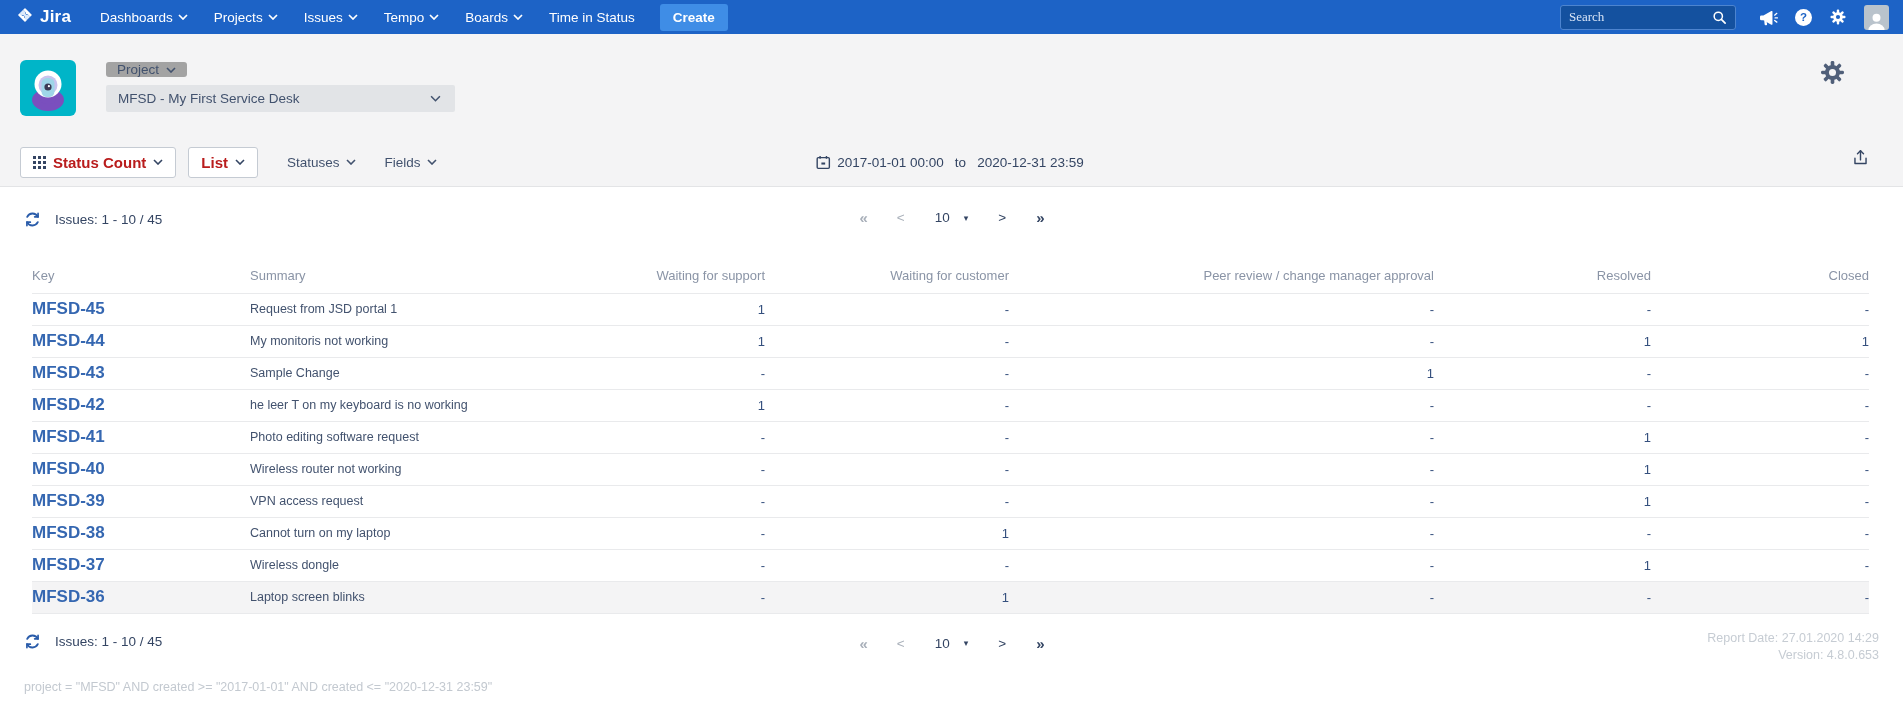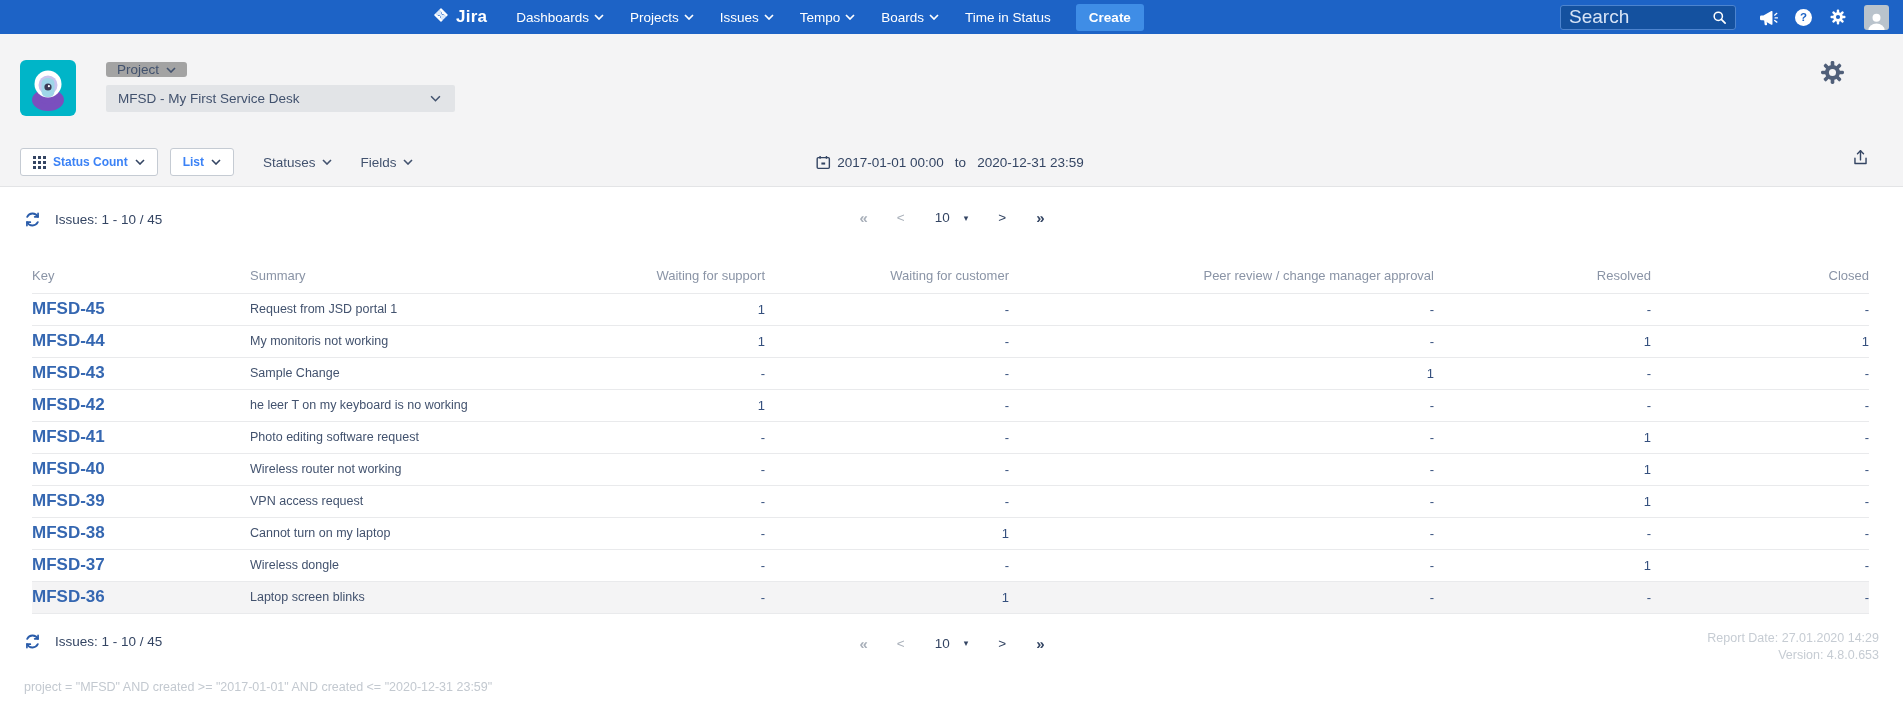--- a/index.html
+++ b/index.html
@@ -8,7 +8,7 @@
 
   
   .navbar { height:34px; background:#1d63c6; display:flex; align-items:center; padding:0 14px 0 12px; color:#fff; }
-  .nav-left { display:flex; align-items:center; flex:1;justify-content:center; }
+  .nav-left { display:flex; align-items:center; flex:1; }
   .logo { display:flex; align-items:center; margin:0 16px 0 4px; cursor:pointer; }
   .logo-text { font-size:17px; font-weight:bold; color:#fff; margin-left:6px; letter-spacing:.2px; }
   .nav-item { display:flex; align-items:center; gap:5px; padding:0 13px; font-size:13.5px; height:34px; cursor:pointer; white-space:nowrap; }

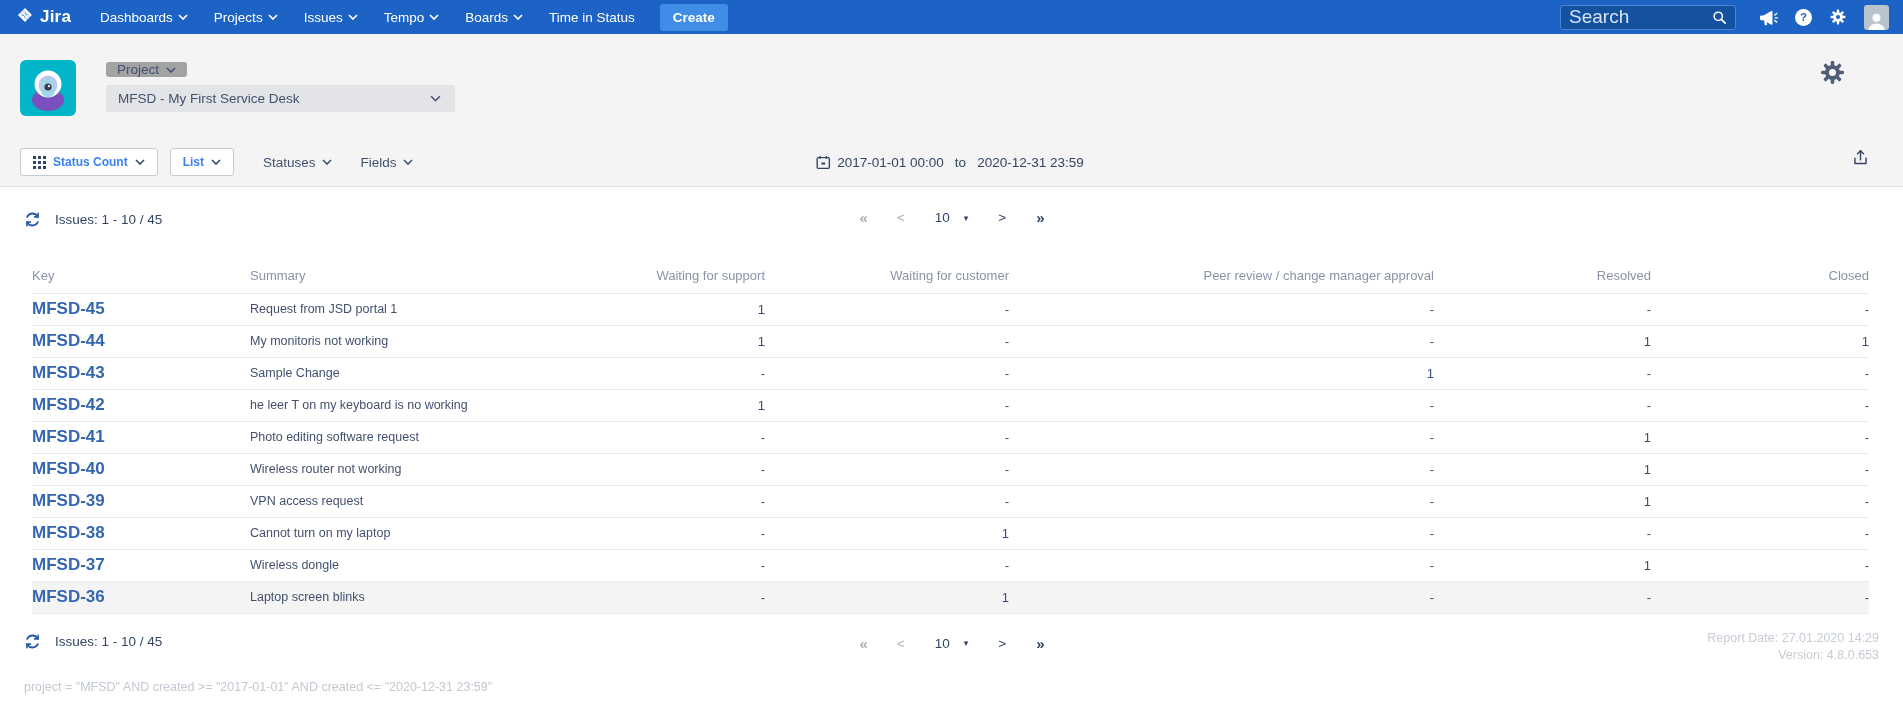--- a/index.html
+++ b/index.html
@@ -16,7 +16,7 @@
   .create-btn { background:#3f8de6; color:#fff; border:none; border-radius:3px; font-size:13.5px; font-weight:bold; padding:6px 13px; margin-left:12px; cursor:pointer; font-family:"Liberation Sans",sans-serif; }
   .nav-right { display:flex; align-items:center; gap:17px; }
   .search-box { display:flex; align-items:center; background:#14519f; border:1px solid #4d84cf; border-radius:3px; height:25px; width:176px; padding:0 8px; margin-right:6px; }
-  .search-box input { background:transparent; border:none; outline:none; color:#86efac; font-size:19px; width:100%; font-family:Liberation Sans, sans-serif; }
+  .search-box input { background:transparent; border:none; outline:none; color:#86efac; font-size:13px; width:100%; font-family:Liberation Serif, serif; }
   .search-box input::placeholder { color:#d7e4f6; }
   .icon-btn { display:flex; align-items:center; justify-content:center; cursor:pointer; }
   .help-circle { width:17px; height:17px; background:#fff; border-radius:50%; color:#1d63c6; font-size:11.5px; font-weight:bold; display:flex; align-items:center; justify-content:center; }

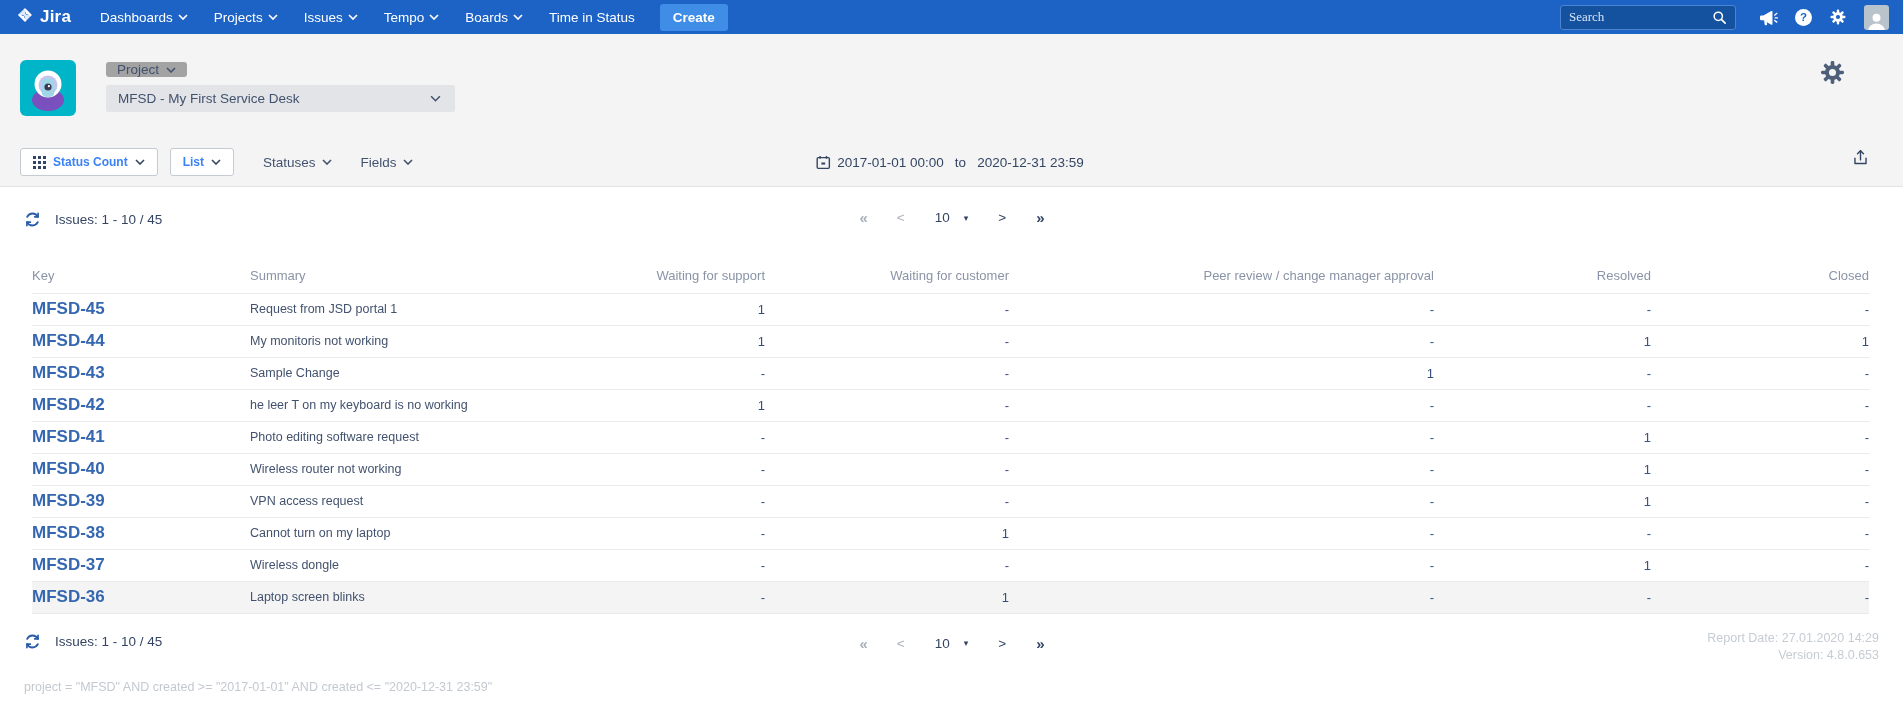--- a/index.html
+++ b/index.html
@@ -31,7 +31,7 @@
   .header-gear { position:absolute; right:56px; top:24px; cursor:pointer; }
 
   .toolbar { position:absolute; left:20px; right:24px; top:112px; height:32px; display:flex; align-items:center; }
-  .tool-btn { display:inline-flex; align-items:center; gap:7px; background:#fff; border:1px solid #c5cbd3; border-radius:3px; color:#3b82f6; font-size:12px; font-weight:bold; padding:6px 12px; cursor:pointer; font-family:"Liberation Sans",sans-serif; }
+  .tool-btn { display:inline-flex; align-items:center; gap:7px; background:#fff; border:1px solid #c5cbd3; border-radius:3px; color:#b91c1c; font-size:15px; font-weight:bold; padding:6px 12px; cursor:pointer; font-family:"Liberation Sans",sans-serif; }
   .tool-btn + .tool-btn { margin-left:12px; }
   .tool-link { display:inline-flex; align-items:center; gap:6px; color:#42526e; font-size:13.5px; margin-left:29px; cursor:pointer; }
   .date-range { position:absolute; left:50%; transform:translateX(-50%); display:flex; align-items:center; gap:7px; color:#344563; font-size:13.5px; white-space:nowrap; }

